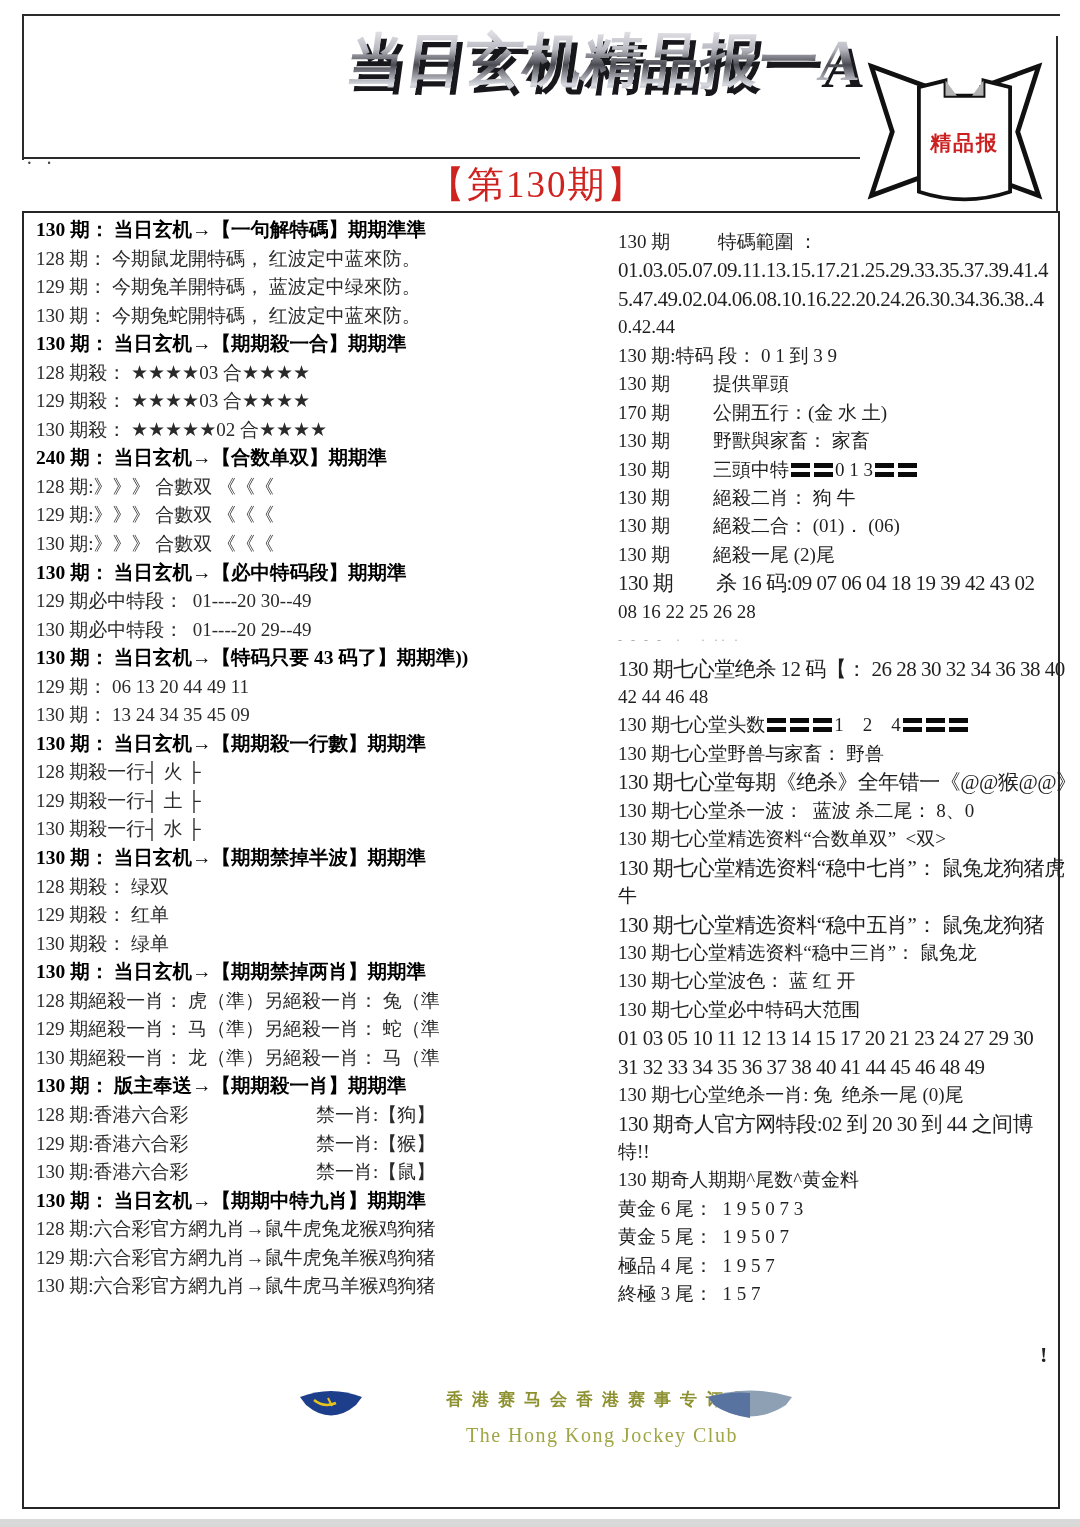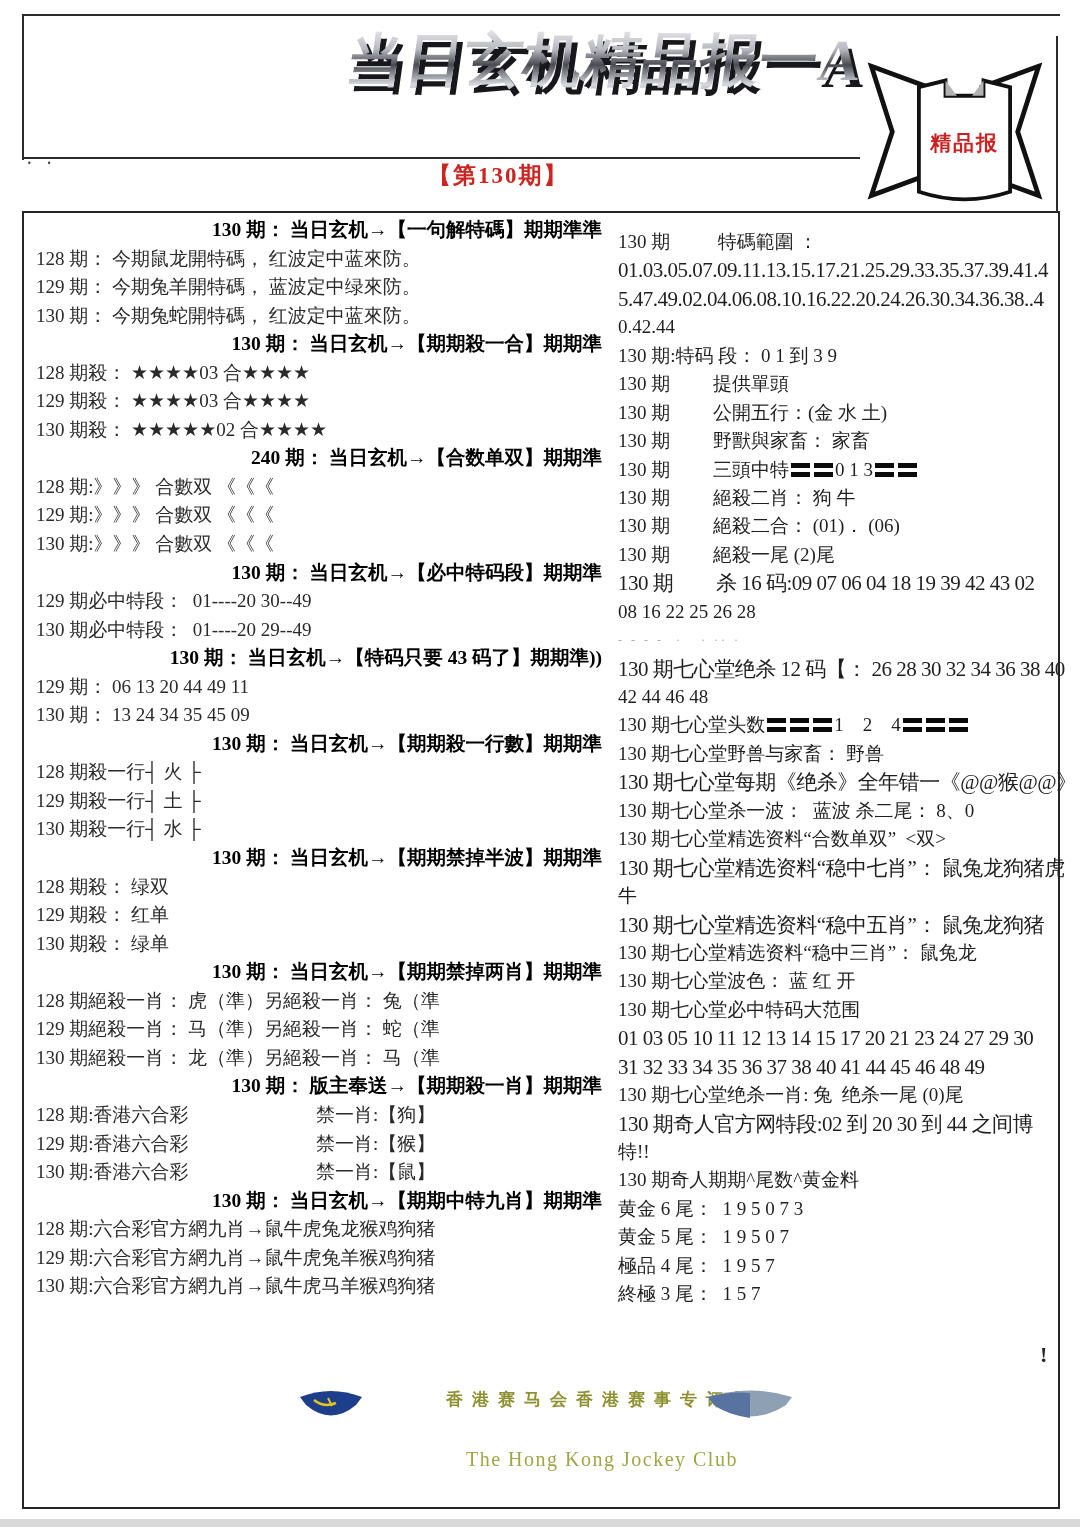--- a/index.html
+++ b/index.html
@@ -22,7 +22,7 @@
   .t-shadow{color:#17171c;left:6px;top:7px;}
   .t-face{background:linear-gradient(180deg,#f5f5f8 0%,#b9b9c2 35%,#4a4a52 55%,#d7d9e0 80%,#8f8f98 100%);
     -webkit-background-clip:text;background-clip:text;color:transparent;}
-  .issue{position:absolute;left:428px;top:160px;font-size:23px;font-weight:bold;color:#cf2320;letter-spacing:2px;white-space:pre;}
+  .issue{position:absolute;left:428px;top:160px;font-size:37px;font-weight:normal;color:#cf2320;letter-spacing:2px;white-space:pre;}
   .corner-dots{position:absolute;left:26px;top:152px;font-size:20px;color:#444;letter-spacing:4px;}
   
   .col{position:absolute;}

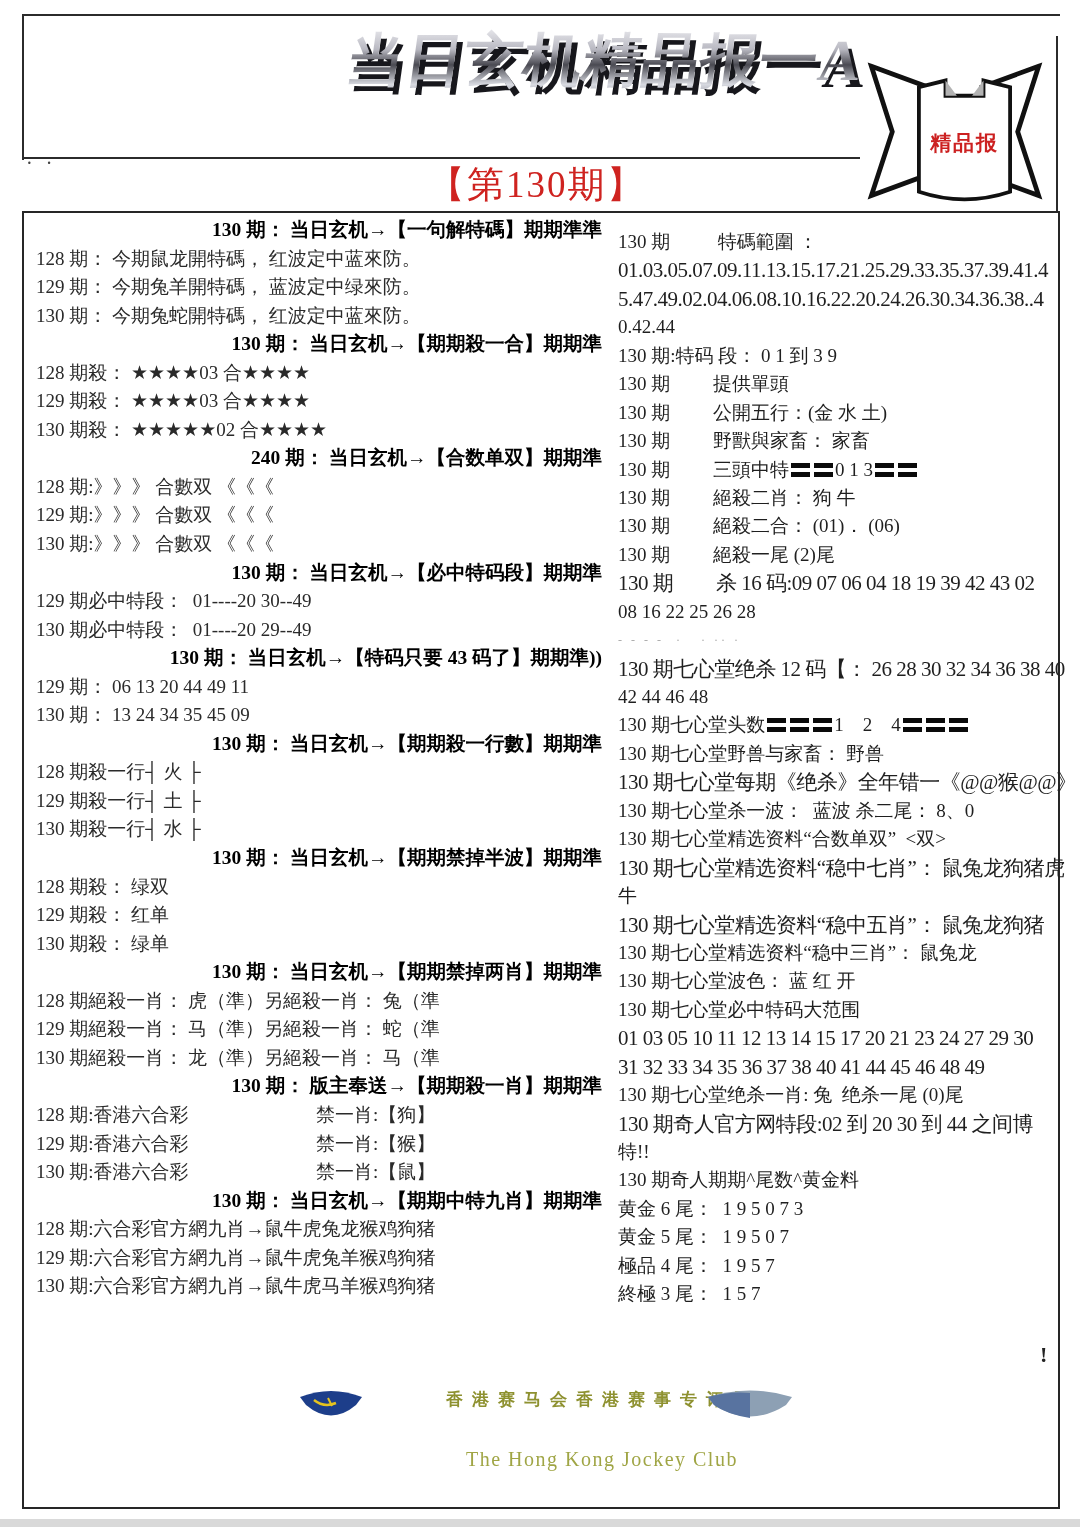--- a/index.html
+++ b/index.html
@@ -31,7 +31,7 @@
   .line{position:relative;white-space:pre;}
   .lc .line{height:28.55px;line-height:28.55px;}
   .rc .line{height:28.45px;line-height:28.45px;}
-  .line.bold{font-weight:bold;color:#000;font-size:19.5px;text-align:right;}
+  .line.bold{font-weight:bold;color:#000;font-size:19.5px;}
   .line.tight{font-size:21px;letter-spacing:-0.5px;}
   .line.gap{}
   .line.faint{color:#aaa;font-size:12px;letter-spacing:3px;}

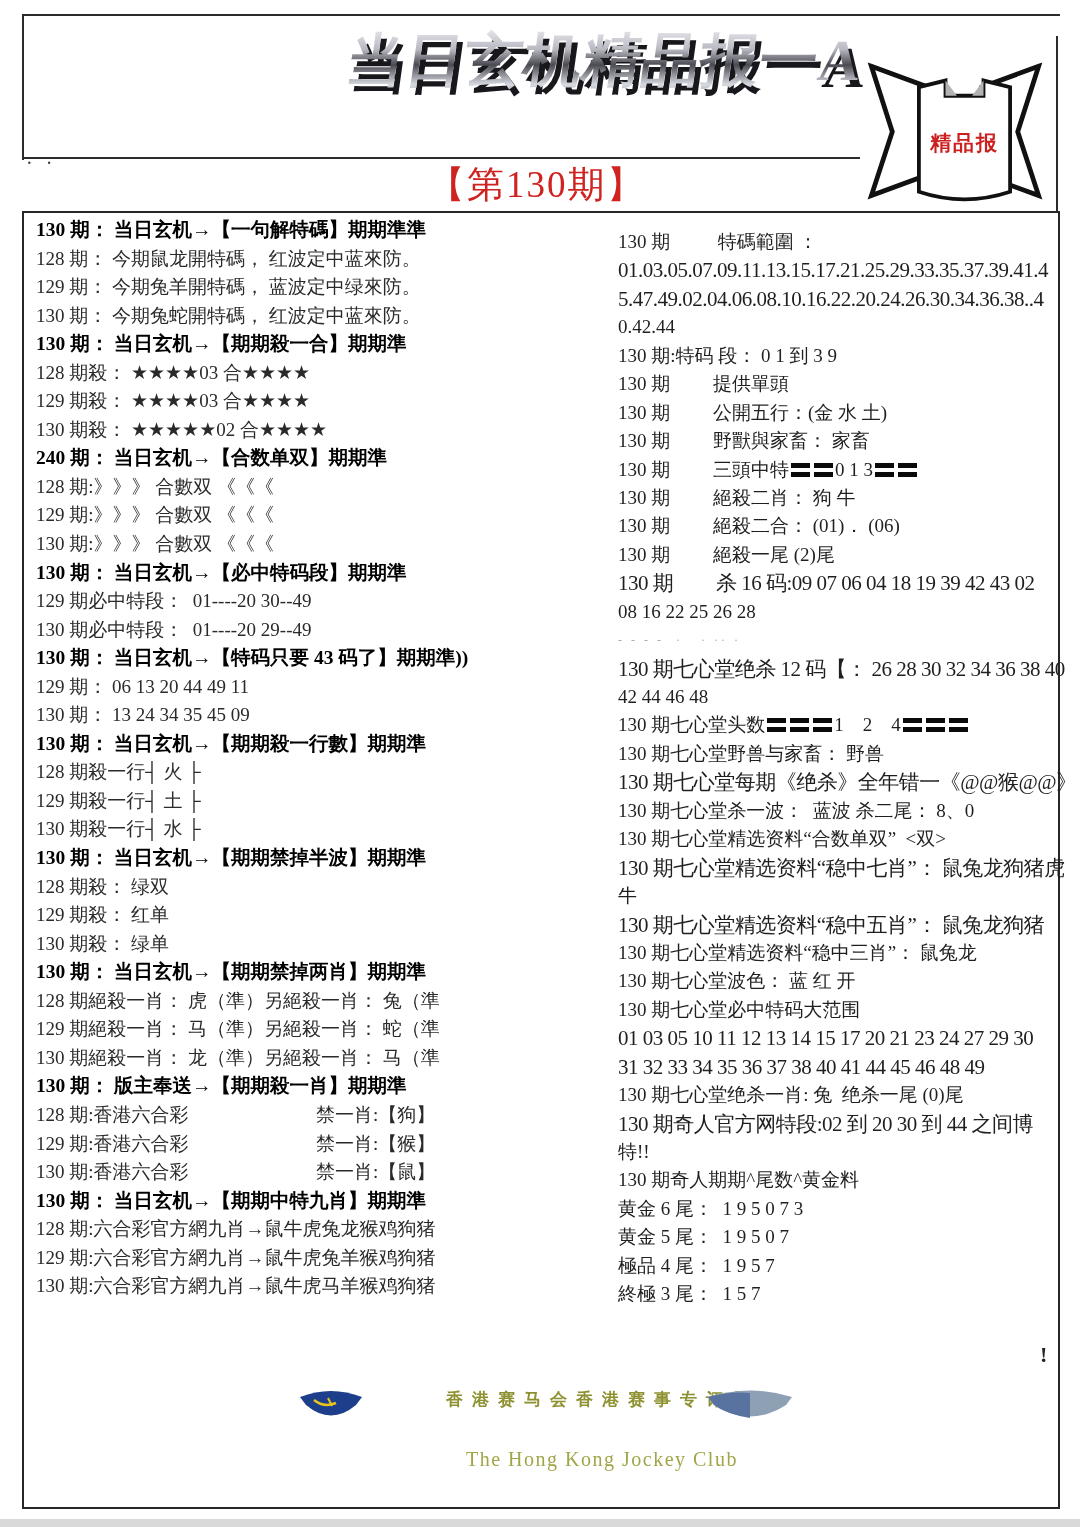--- a/index.html
+++ b/index.html
@@ -124,7 +124,7 @@
     <div class="line">0.42.44</div>
     <div class="line">130 期:特码 段： 0 1 到 3 9</div>
     <div class="line">130 期         提供單頭</div>
-    <div class="line">130 期         公開五行：(金 水 土)</div>
+    <div class="line">170 期         公開五行：(金 水 土)</div>
     <div class="line">130 期         野獸與家畜： 家畜</div>
     <div class="line">130 期         三頭中特<span class="dbar"></span><span class="dbar"></span>0 1 3<span class="dbar"></span><span class="dbar"></span></div>
     <div class="line">130 期         絕殺二肖： 狗 牛</div>

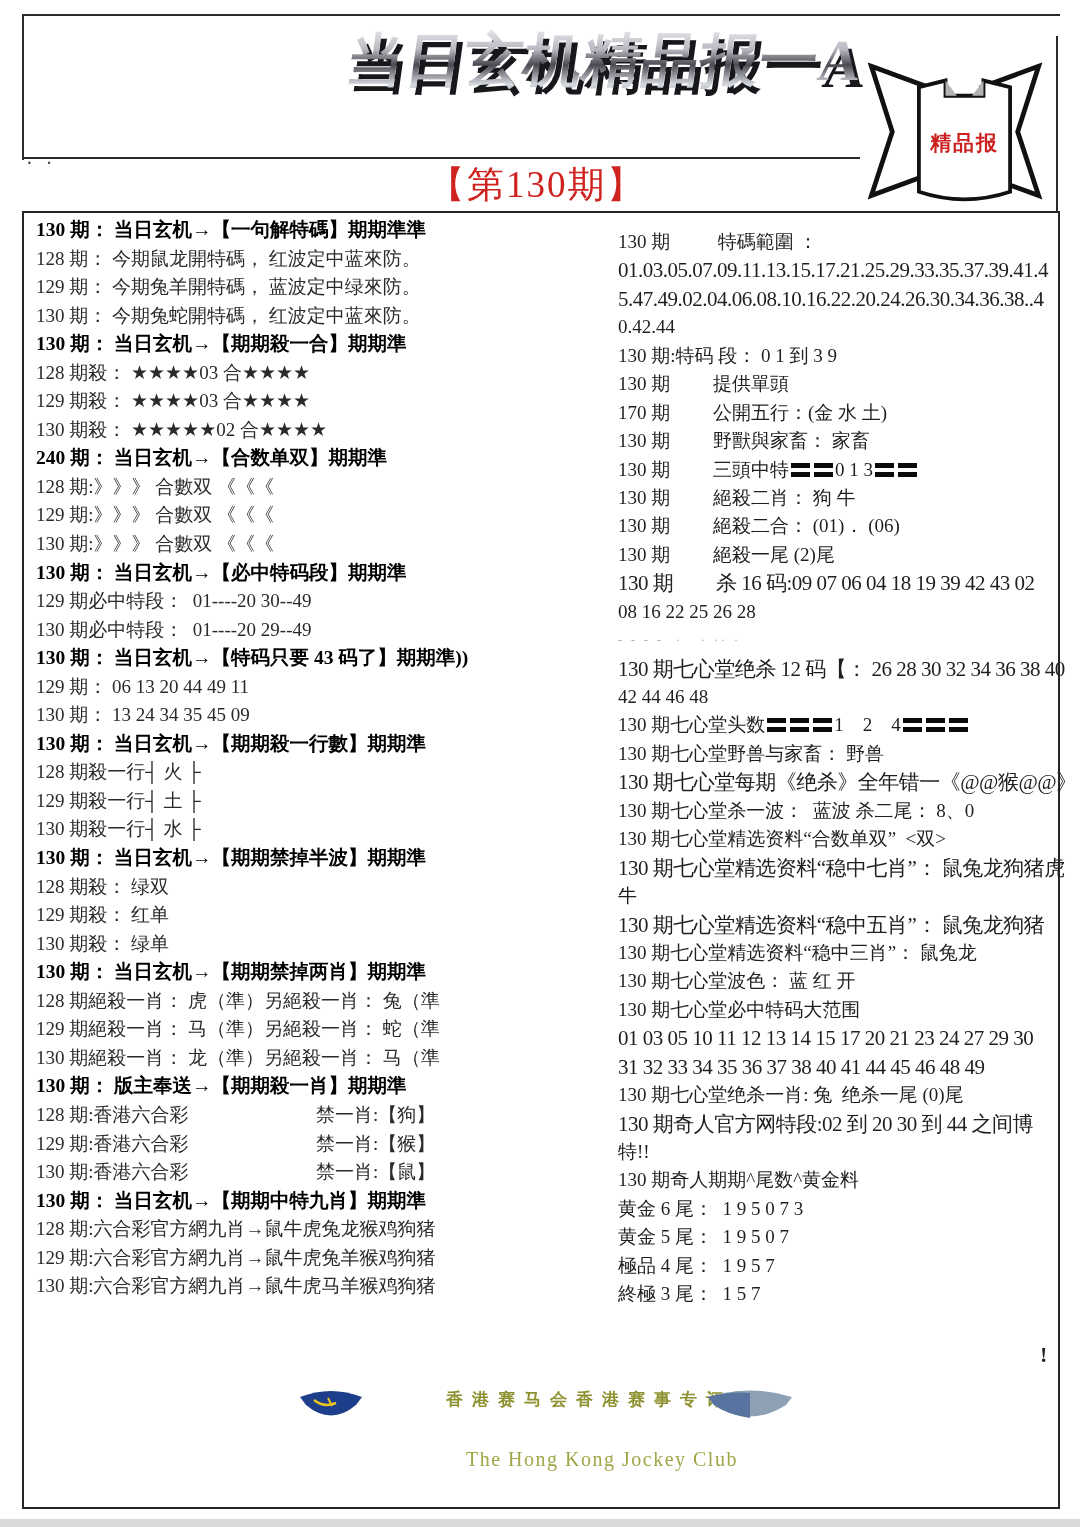--- a/index.html
+++ b/index.html
@@ -41,7 +41,7 @@
     background:linear-gradient(to bottom,#0a0a0a 0 5px,#ffffff 5px 9px,#0a0a0a 9px 14px);}
   
   .footer-cn{position:absolute;left:446px;top:1388px;font-size:17px;font-weight:bold;color:#8e9130;letter-spacing:9px;white-space:nowrap;}
-  .footer-en{position:absolute;left:466px;top:1424px;font-size:20px;color:#9ba13c;letter-spacing:1.5px;opacity:.95;white-space:nowrap;margin-top:24px;}
+  .footer-en{position:absolute;left:466px;top:1424px;font-size:20px;color:#9ba13c;letter-spacing:1.5px;opacity:.95;white-space:nowrap;}
   .excl{position:absolute;left:1040px;top:1342px;font-size:22px;font-weight:bold;color:#222;}
   .bottom-strip{position:absolute;left:0;top:1519px;width:1080px;height:8px;background:#d9d9d9;}
   .logo{position:absolute;}

